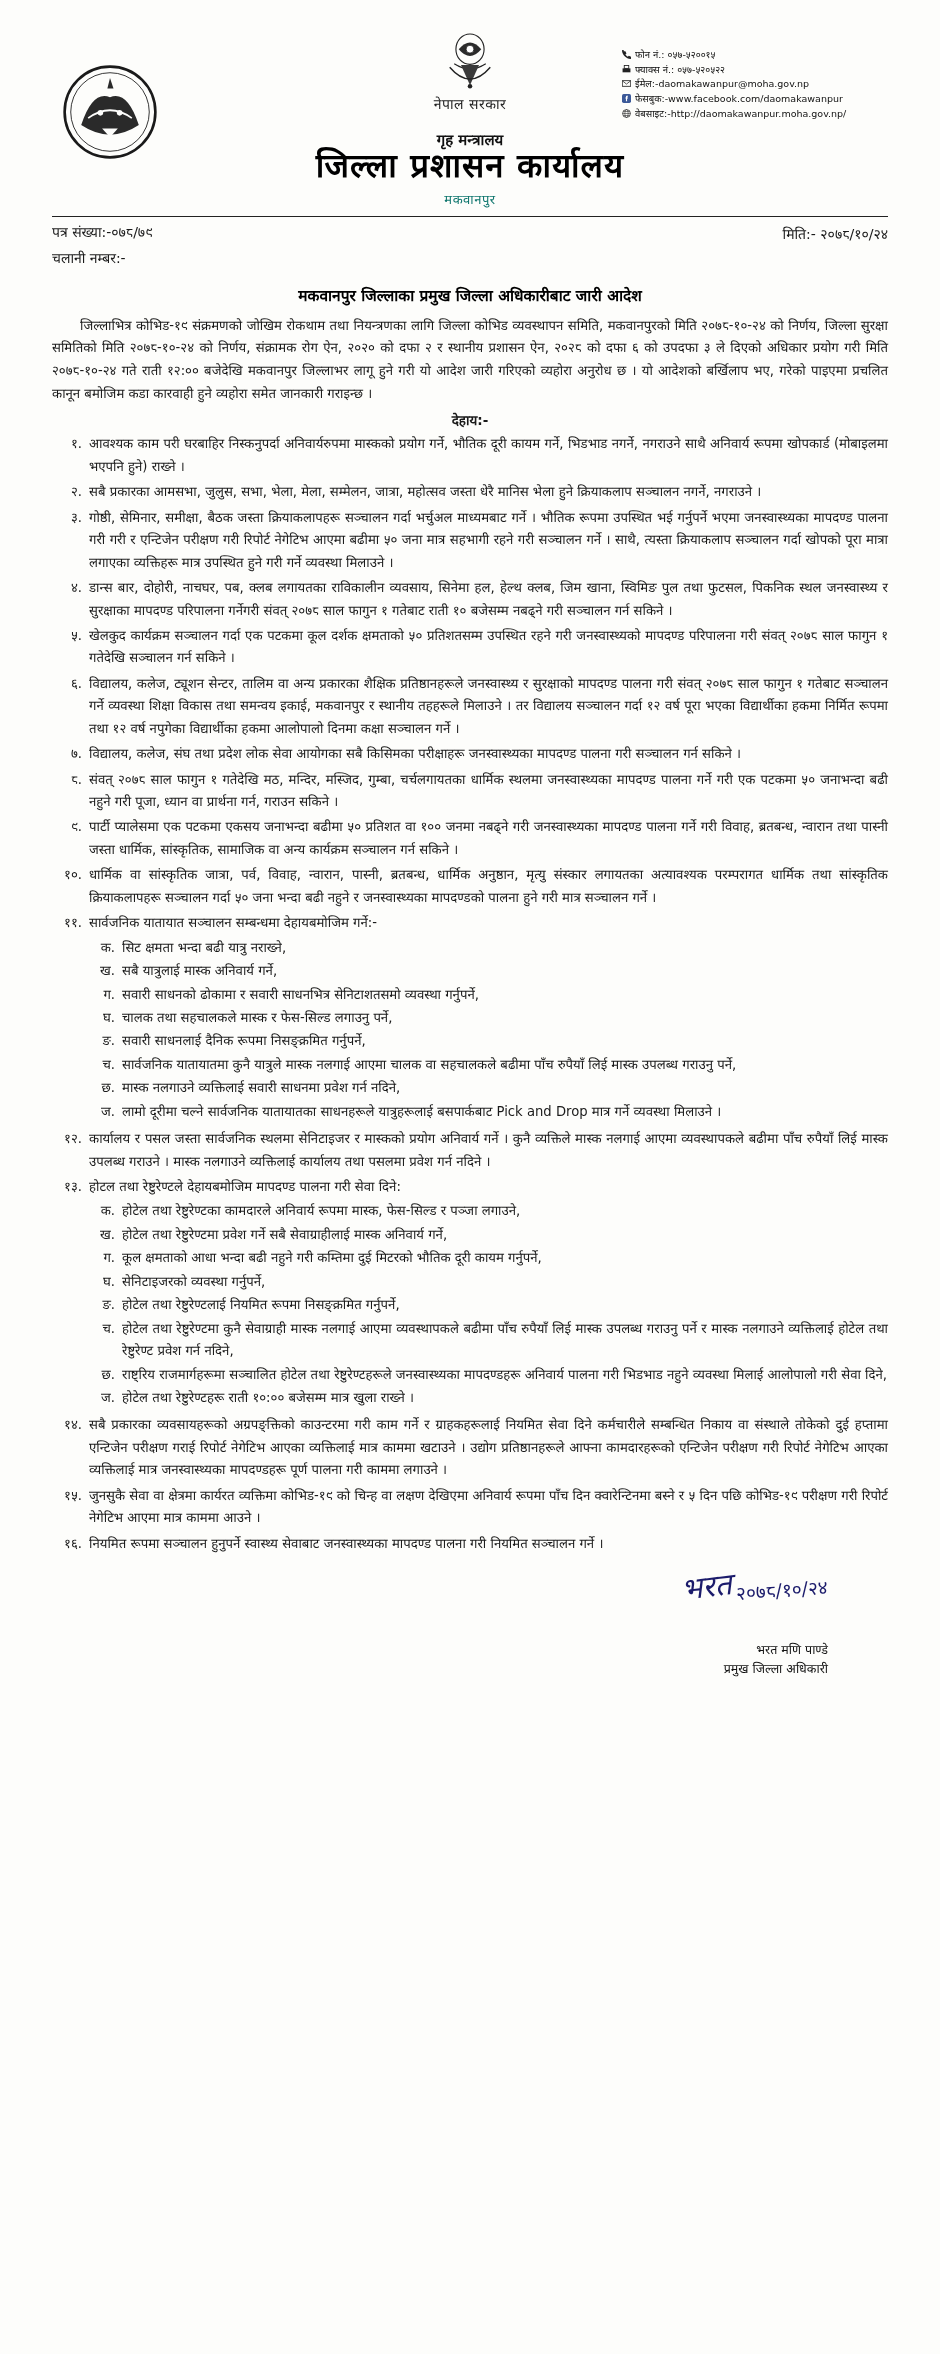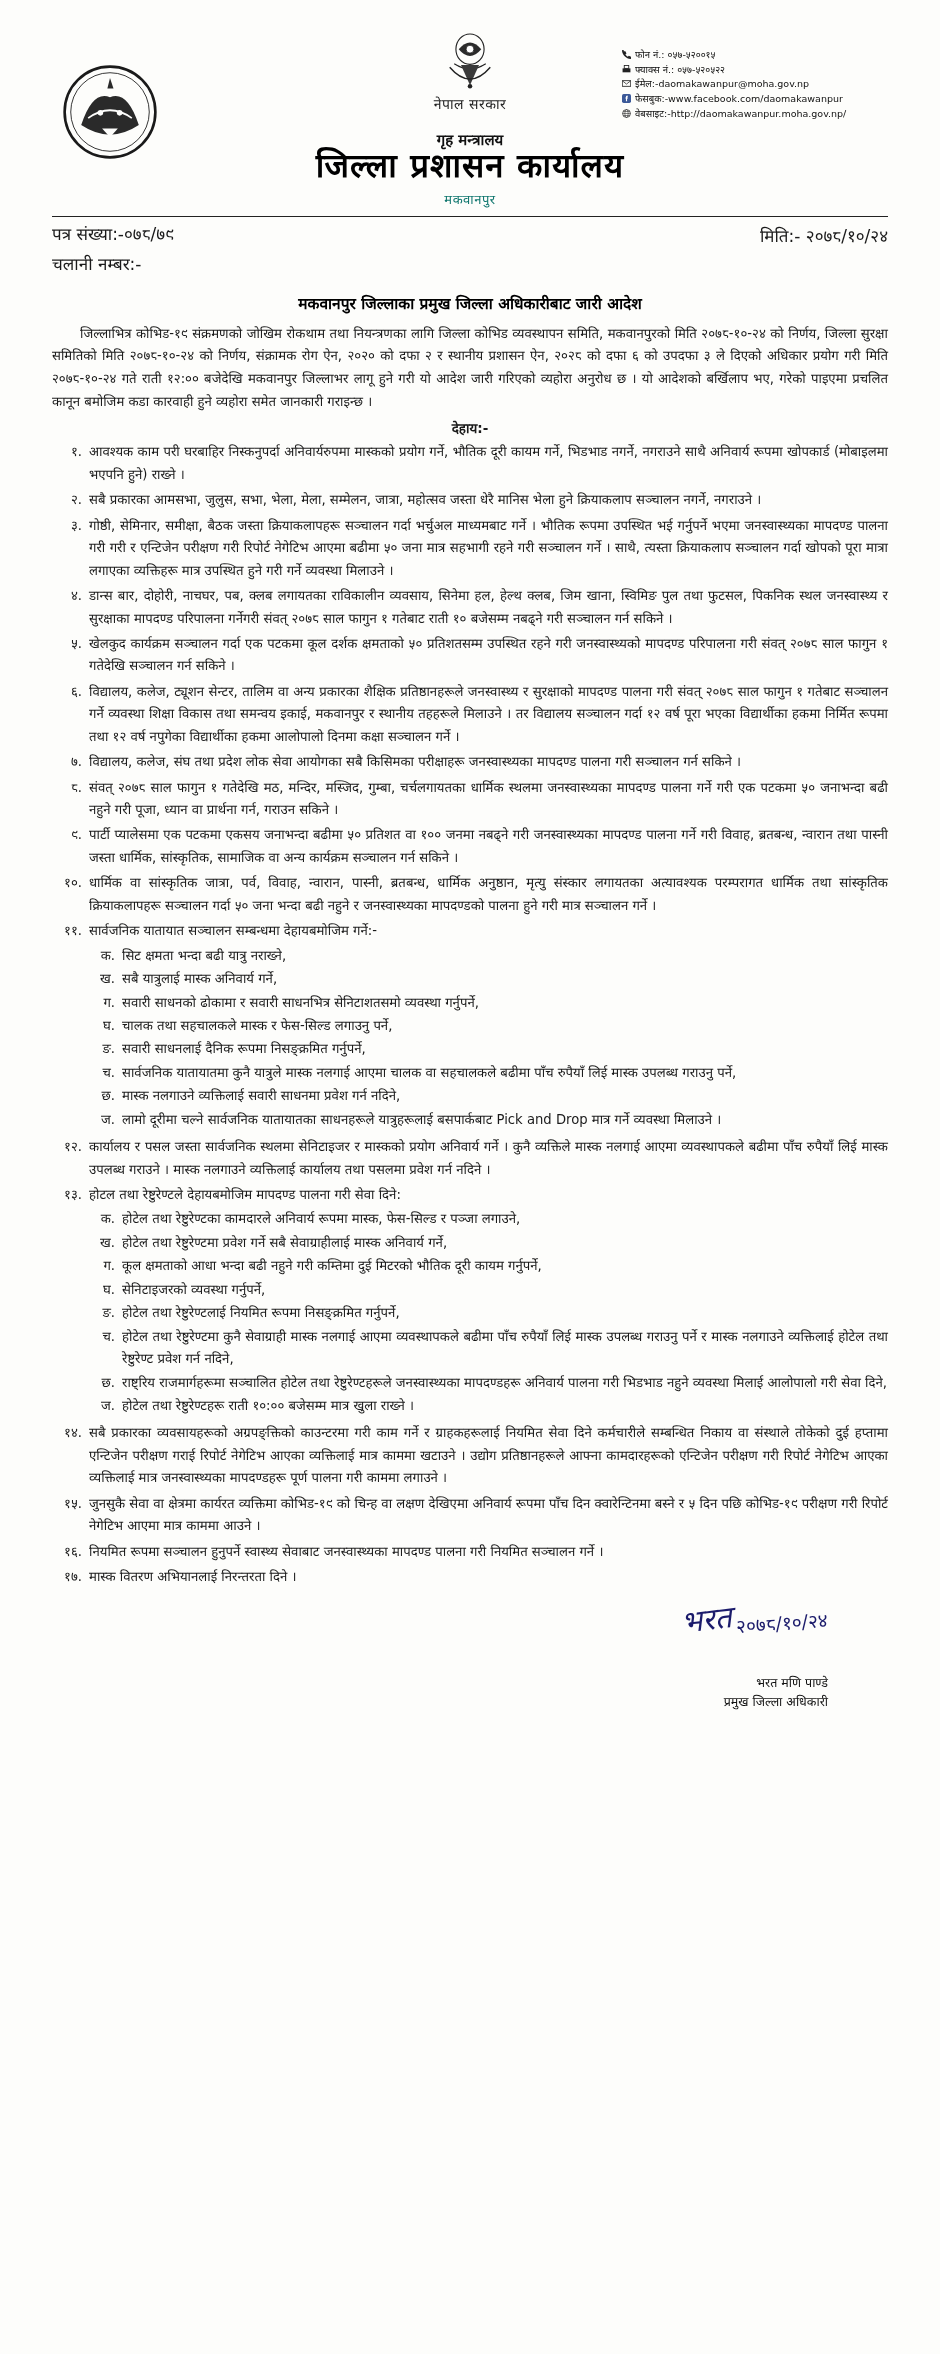--- a/index.html
+++ b/index.html
@@ -59,7 +59,7 @@
   }
   .meta-row{
     display:flex;justify-content:space-between;align-items:flex-start;
-    font-size:17px;margin-top:5px;
+    font-size:14px;margin-top:5px;
   }
   .meta-left div{margin-bottom:7px;}
   .meta-right{padding-top:2px;}

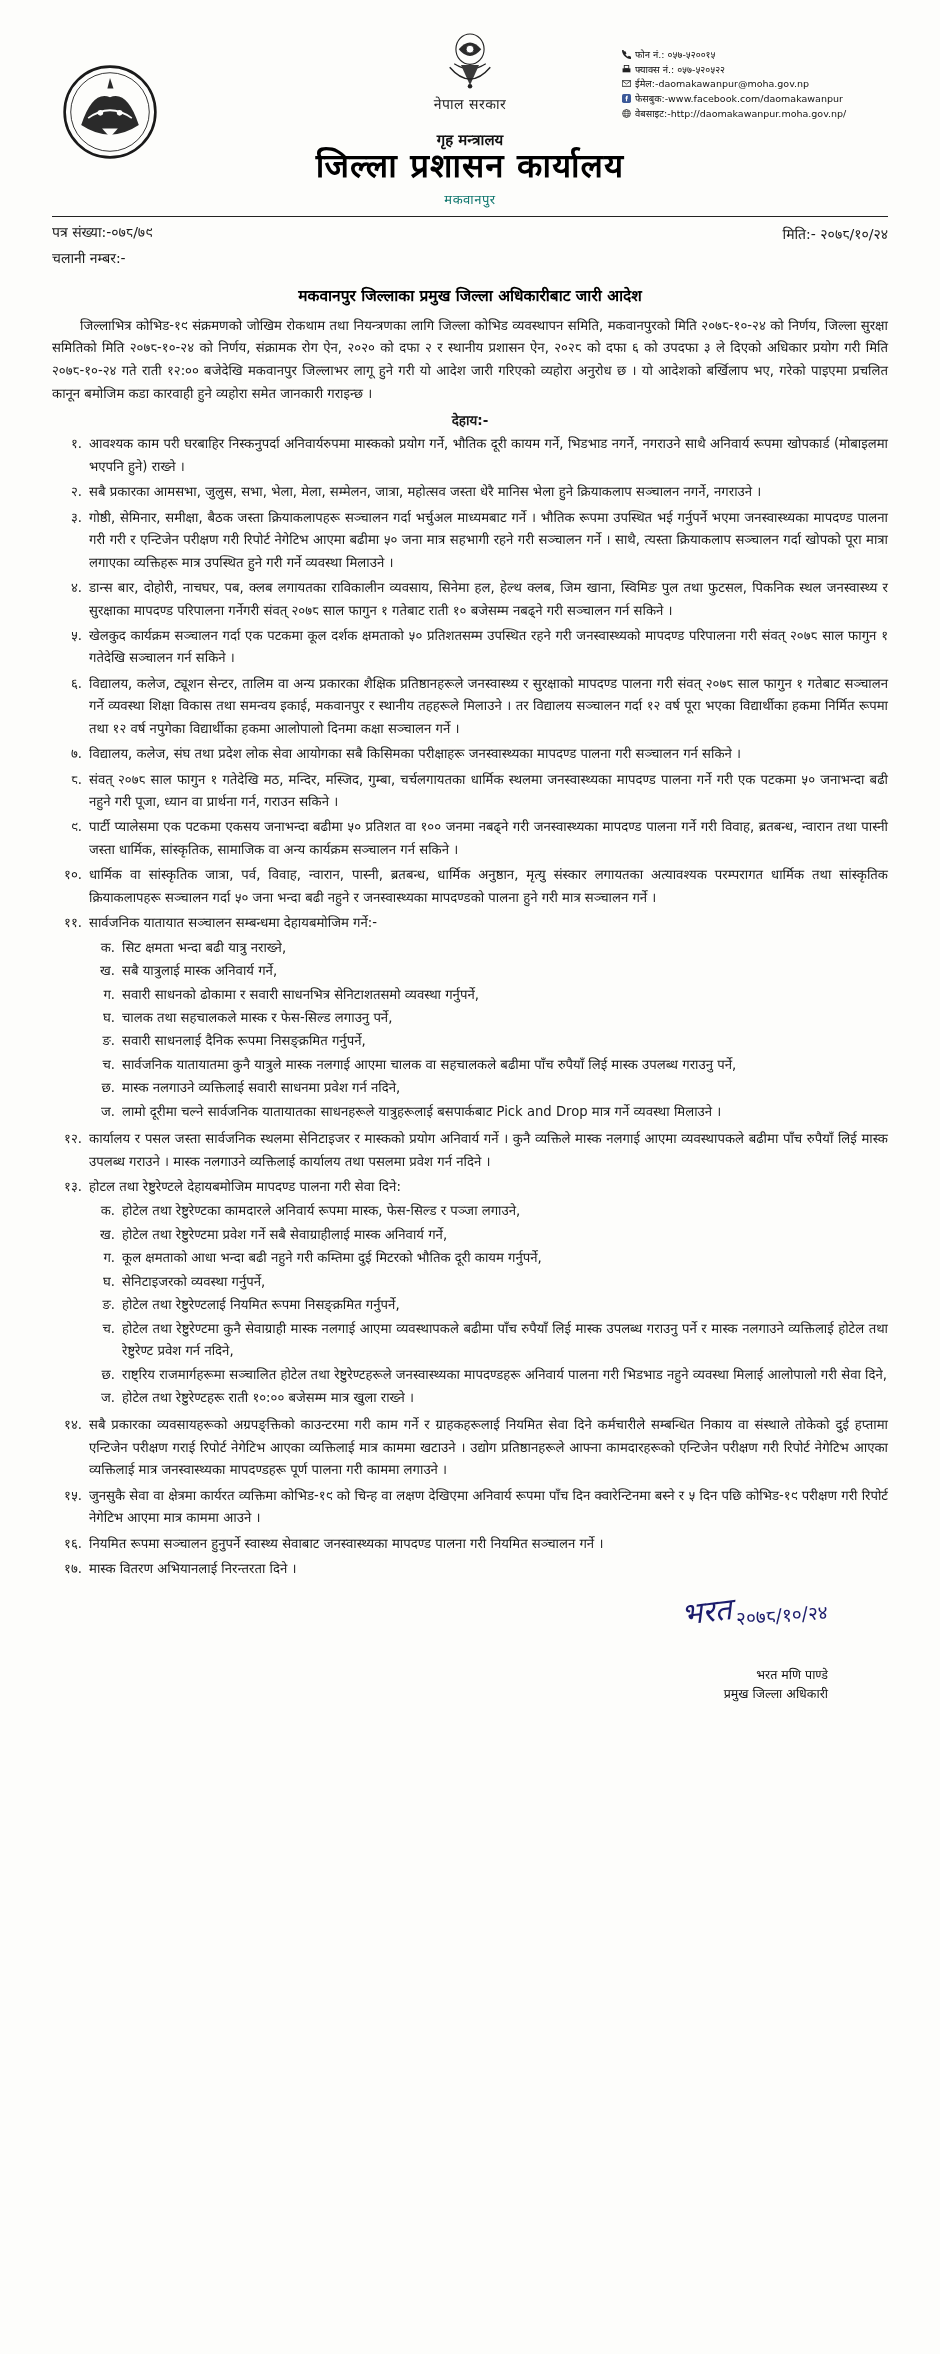--- a/index.html
+++ b/index.html
@@ -334,10 +334,6 @@
       <span class="num">१६.</span>
       <span class="txt">नियमित रूपमा सञ्चालन हुनुपर्ने स्वास्थ्य सेवाबाट जनस्वास्थ्यका मापदण्ड पालना गरी नियमित सञ्चालन गर्ने ।</span>
     </li>
-    <li>
-      <span class="num">१७.</span>
-      <span class="txt">मास्क वितरण अभियानलाई निरन्तरता दिने ।</span>
-    </li>
   </ol>
 
   <div class="sign-block">

